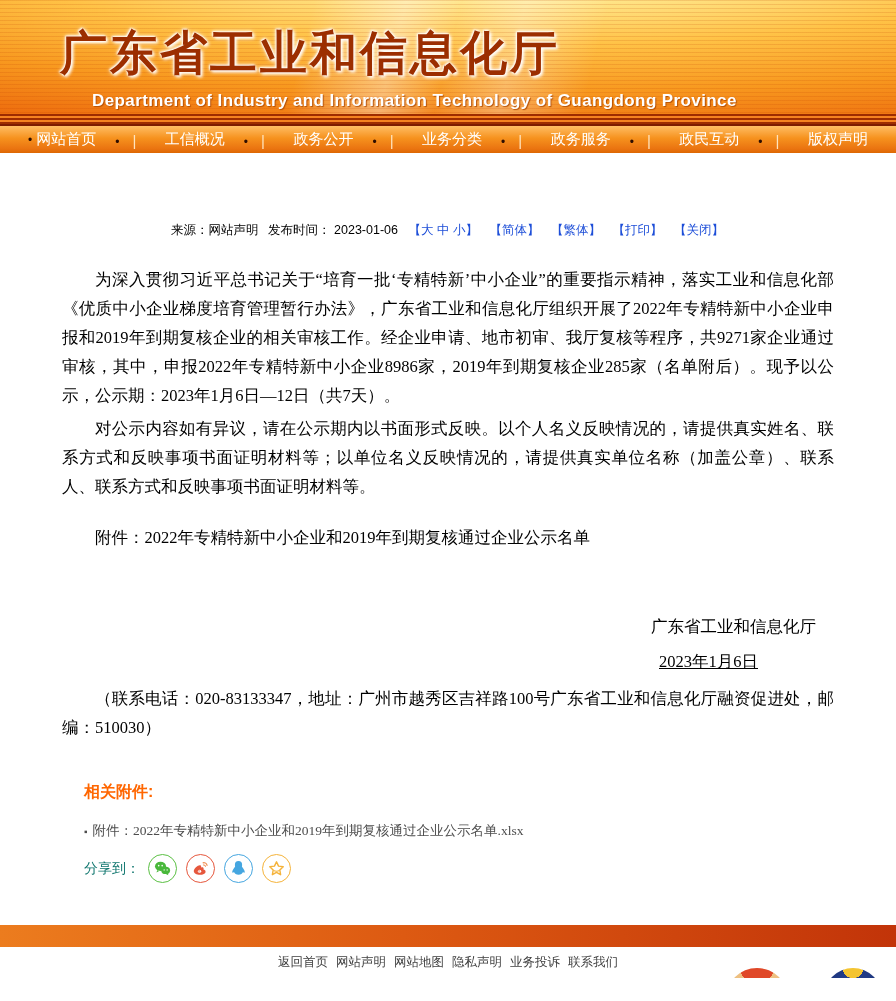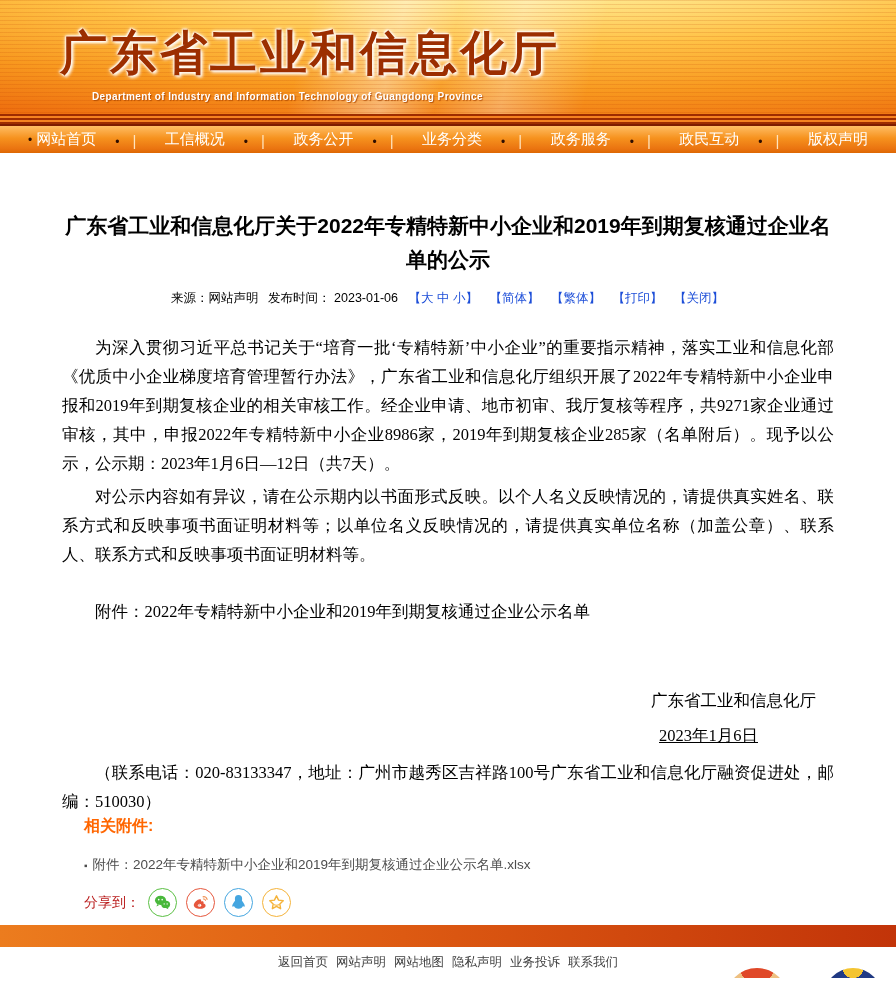--- a/index.html
+++ b/index.html
@@ -22,7 +22,7 @@
   }
   .banner-sub {
     position: absolute; left: 64px; top: 91px;
-    font-size: 10px; font-weight: bold; color: #fff; letter-spacing: .4px;
+    font-size: 17px; font-weight: bold; color: #fff; letter-spacing: .4px;
     text-shadow: 1px 1px 1px rgba(170,70,0,.85);
     padding-left: 28px;
   }

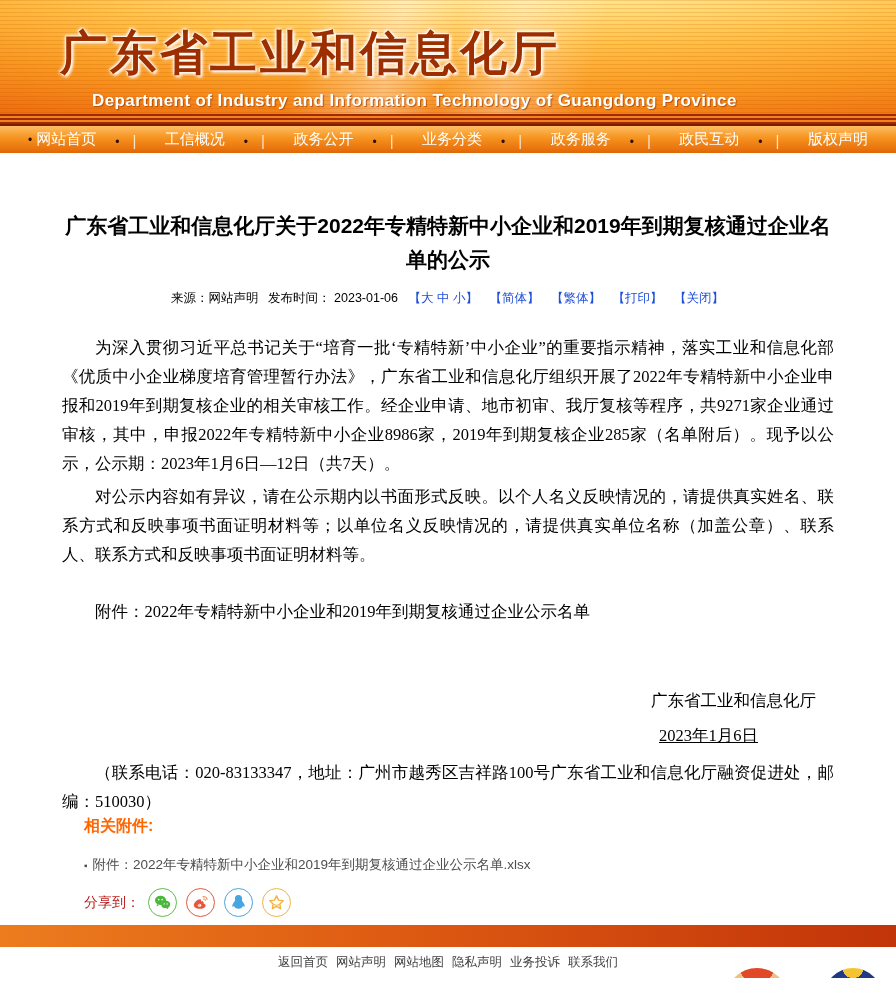--- a/index.html
+++ b/index.html
@@ -142,7 +142,6 @@
   </div>
 
   <div class="content">
-    <h1 class="article-title">广东省工业和信息化厅关于2022年专精特新中小企业和2019年到期复核通过企业名单的公示</h1>
 
     <div class="meta">
       <span class="plain">来源：网站声明</span>

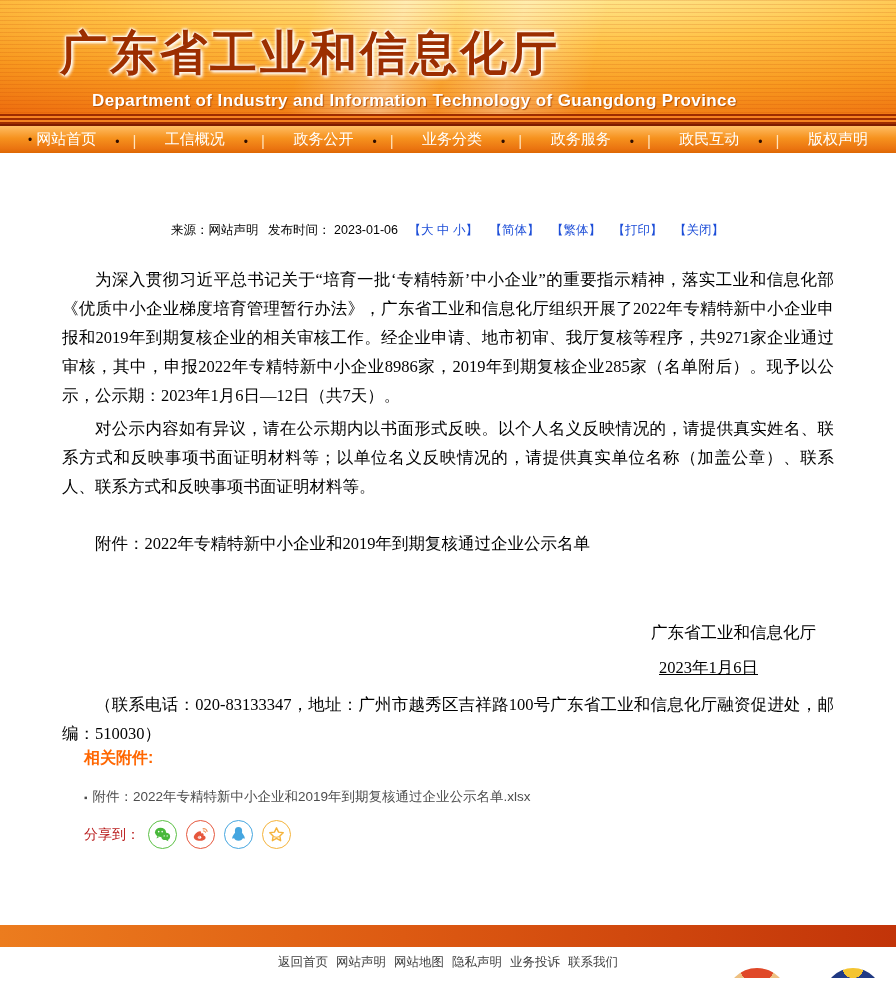--- a/index.html
+++ b/index.html
@@ -54,7 +54,7 @@
     font-family: "Liberation Serif", serif; font-size: 16.5px; line-height: 29px; color: #000;
   }
   .body-text p { text-align: justify; text-indent: 2em; margin-bottom: 4px; }
-  .attach-line { margin-top: 28px; text-indent: 2em; }
+  .attach-line { margin-top: 22px; text-indent: 2em; }
   .signature { margin-top: 60px; text-align: right; padding-right: 18px; }
   .sign-date { margin-top: 6px; text-align: right; padding-right: 76px; text-decoration: underline; }
   .contact { margin-top: 8px; text-indent: 2em; text-align: justify; }

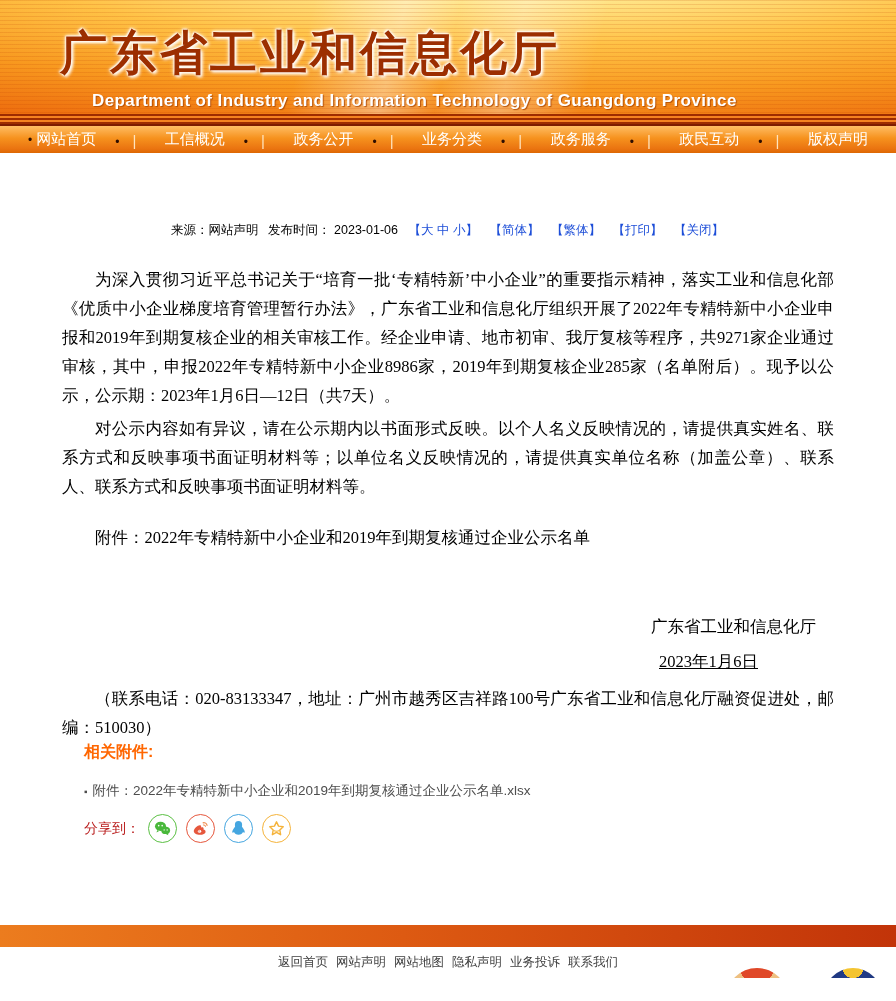--- a/index.html
+++ b/index.html
@@ -60,7 +60,7 @@
   .contact { margin-top: 8px; text-indent: 2em; text-align: justify; }
 
   
-  .related { padding-left: 22px; }
+  .related { margin-top: 40px; padding-left: 22px; }
   .related-heading { color: #ff6600; font-size: 16px; font-weight: bold; }
   .related-item { margin-top: 19px; font-size: 13.5px; color: #4d4d4d; }
   .related-item .blt { font-size: 10px; margin-right: 5px; color: #4d4d4d; }

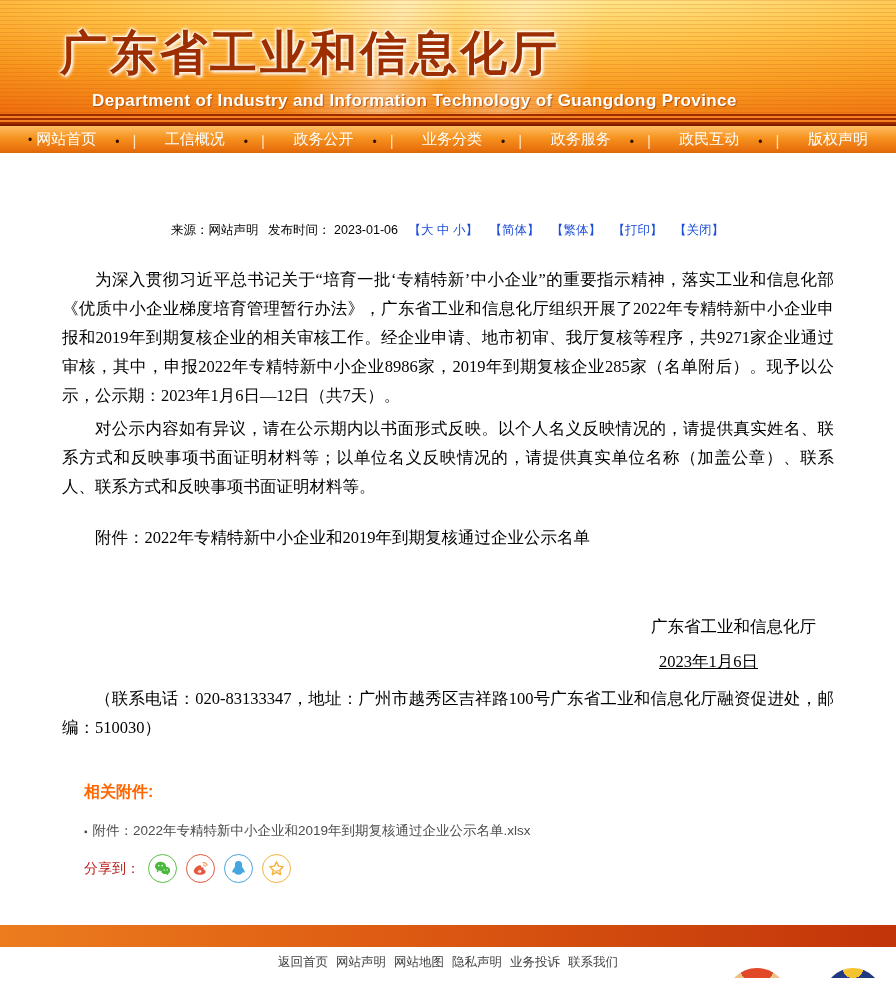--- a/index.html
+++ b/index.html
@@ -64,7 +64,7 @@
   .related-heading { color: #ff6600; font-size: 16px; font-weight: bold; }
   .related-item { margin-top: 19px; font-size: 13.5px; color: #4d4d4d; }
   .related-item .blt { font-size: 10px; margin-right: 5px; color: #4d4d4d; }
-  .related-item a { color: #4d4d4d; text-decoration: none; cursor: pointer; }
+  .related-item a { color: #4d4d4d; text-decoration: none; cursor: pointer; font-family: Liberation Serif, serif; }
   .share-row { margin-top: 14px; display: flex; align-items: center; }
   .share-label { font-size: 14px; color: #b91c1c; margin-right: 8px; }
   .share-icon {

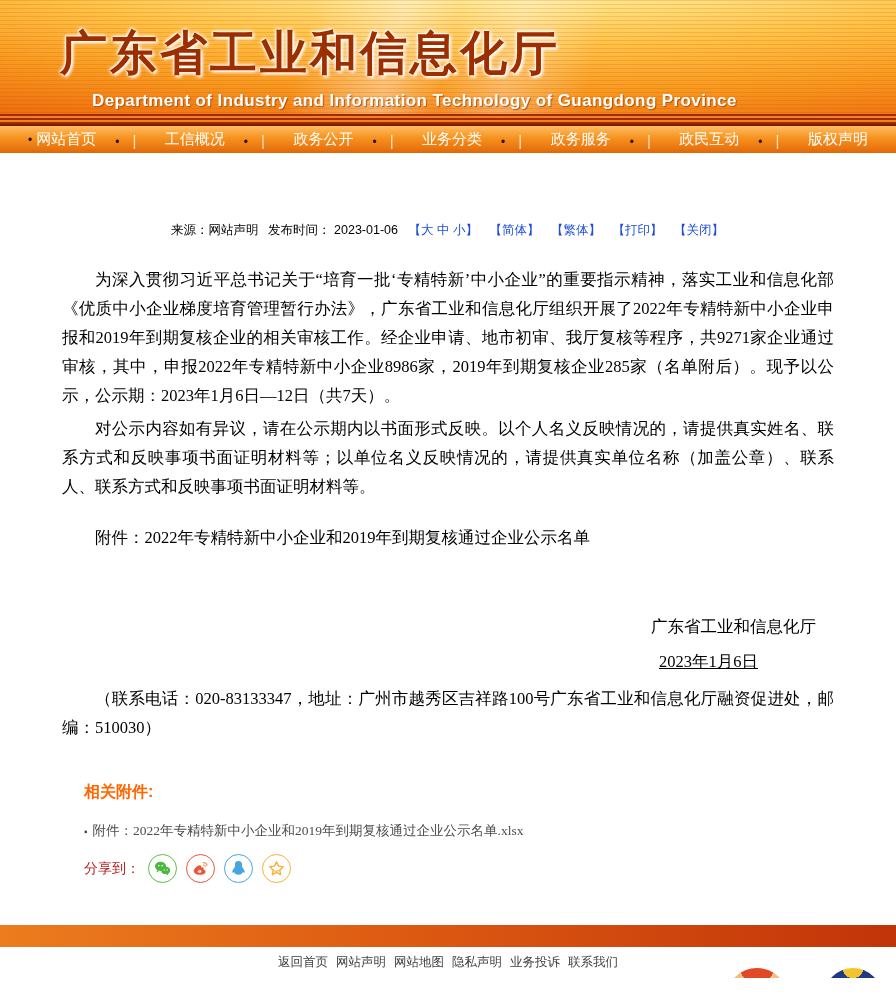--- a/index.html
+++ b/index.html
@@ -66,7 +66,7 @@
   .related-item .blt { font-size: 10px; margin-right: 5px; color: #4d4d4d; }
   .related-item a { color: #4d4d4d; text-decoration: none; cursor: pointer; font-family: Liberation Serif, serif; }
   .share-row { margin-top: 14px; display: flex; align-items: center; }
-  .share-label { font-size: 14px; color: #b91c1c; margin-right: 8px; }
+  .share-label { font-size: 14px; color: #0f766e; margin-right: 8px; }
   .share-icon {
     width: 29px; height: 29px; border-radius: 50%; border: 1.5px solid;
     display: inline-flex; align-items: center; justify-content: center;

